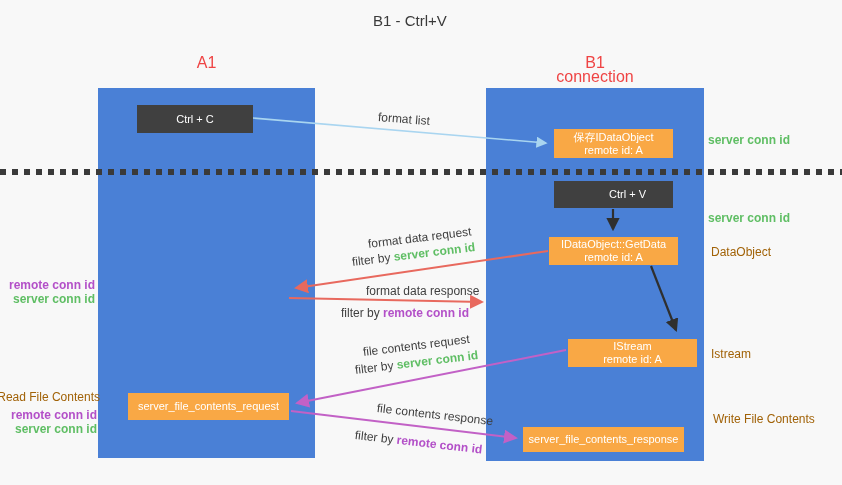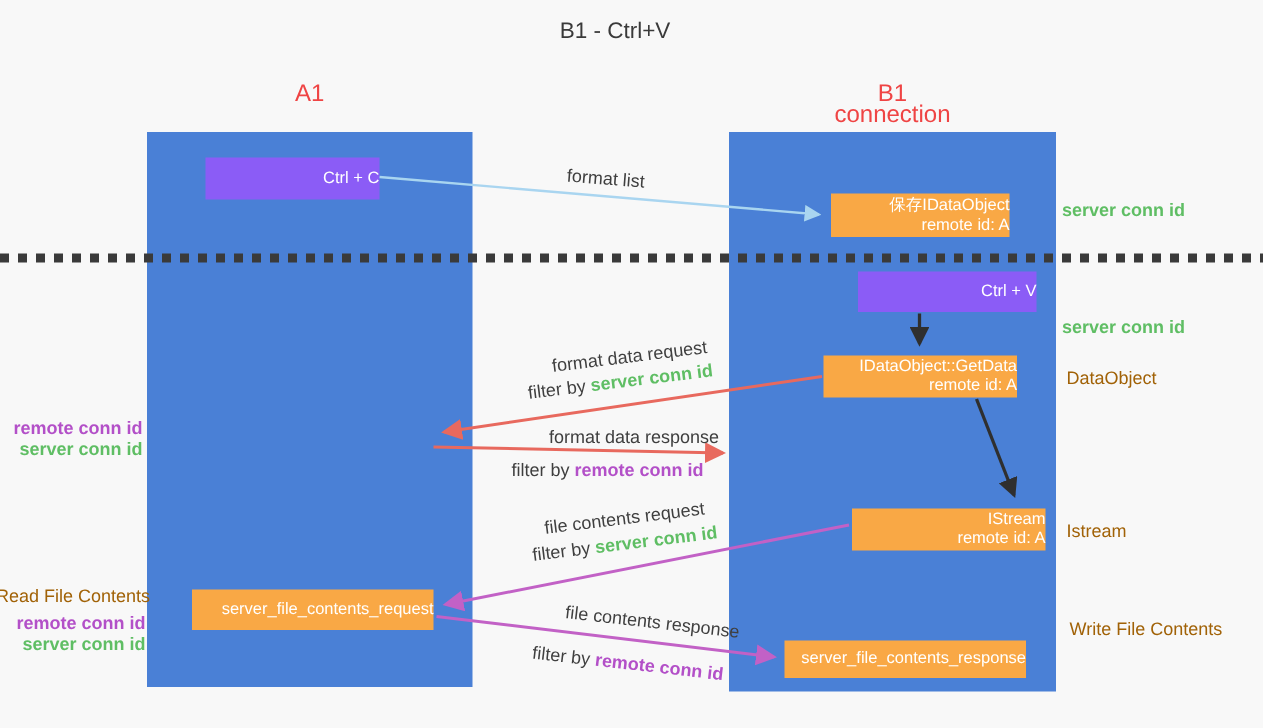--- a/index.html
+++ b/index.html
@@ -23,7 +23,7 @@
 
   .node { position:absolute; z-index:3; display:flex; flex-direction:column; align-items:center;
           justify-content:center; color:#FFFFFF; font-size:11px; line-height:13px; text-align:center; }
-  .node.green  { background:#8b5cf6;align-items:flex-end; }
+  .node.green  { background:#404040; }
   .node.orange { background:#F9A845;align-items:flex-end; }
 
   .ctrl-c   { left:137px; top:105px; width:116px; height:28px; }

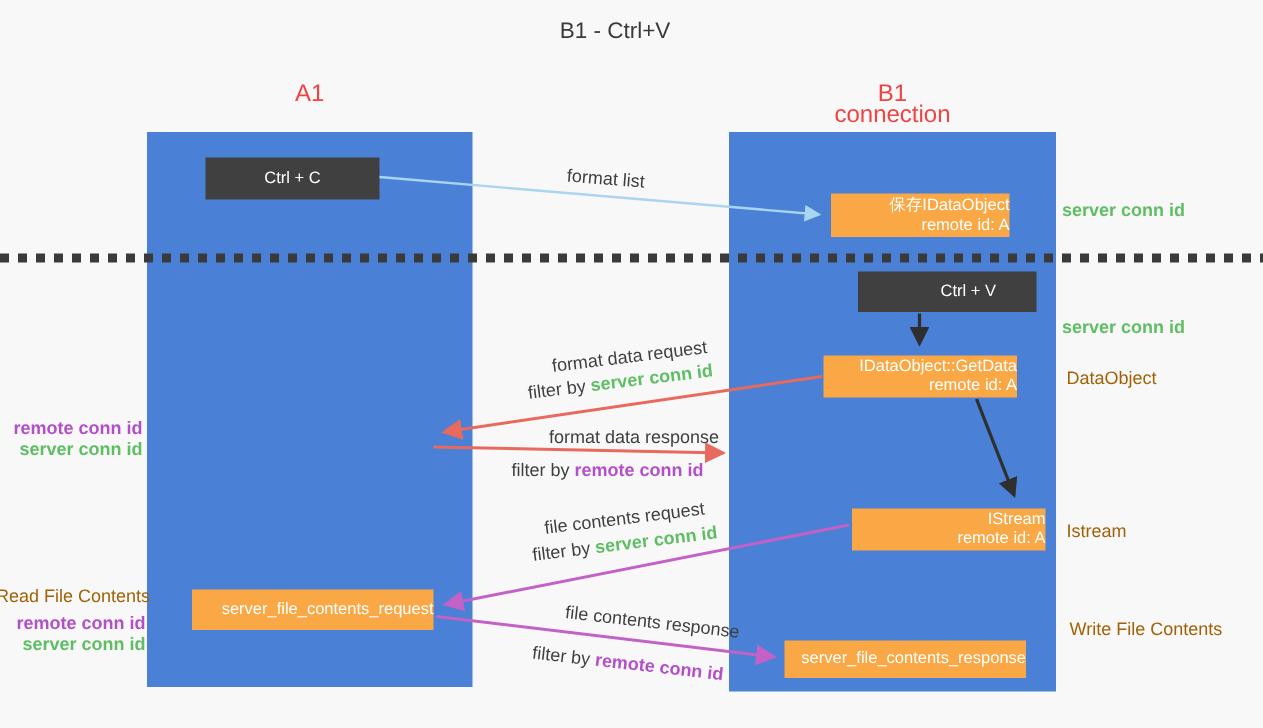--- a/index.html
+++ b/index.html
@@ -24,7 +24,7 @@
   .node { position:absolute; z-index:3; display:flex; flex-direction:column; align-items:center;
           justify-content:center; color:#FFFFFF; font-size:11px; line-height:13px; text-align:center; }
   .node.green  { background:#404040; }
-  .node.orange { background:#F9A845;align-items:flex-end; }
+  .node.orange { background:#F9A845; }
 
   .ctrl-c   { left:137px; top:105px; width:116px; height:28px; }
   .save-ido { left:554px; top:129px; width:119px; height:29px; }

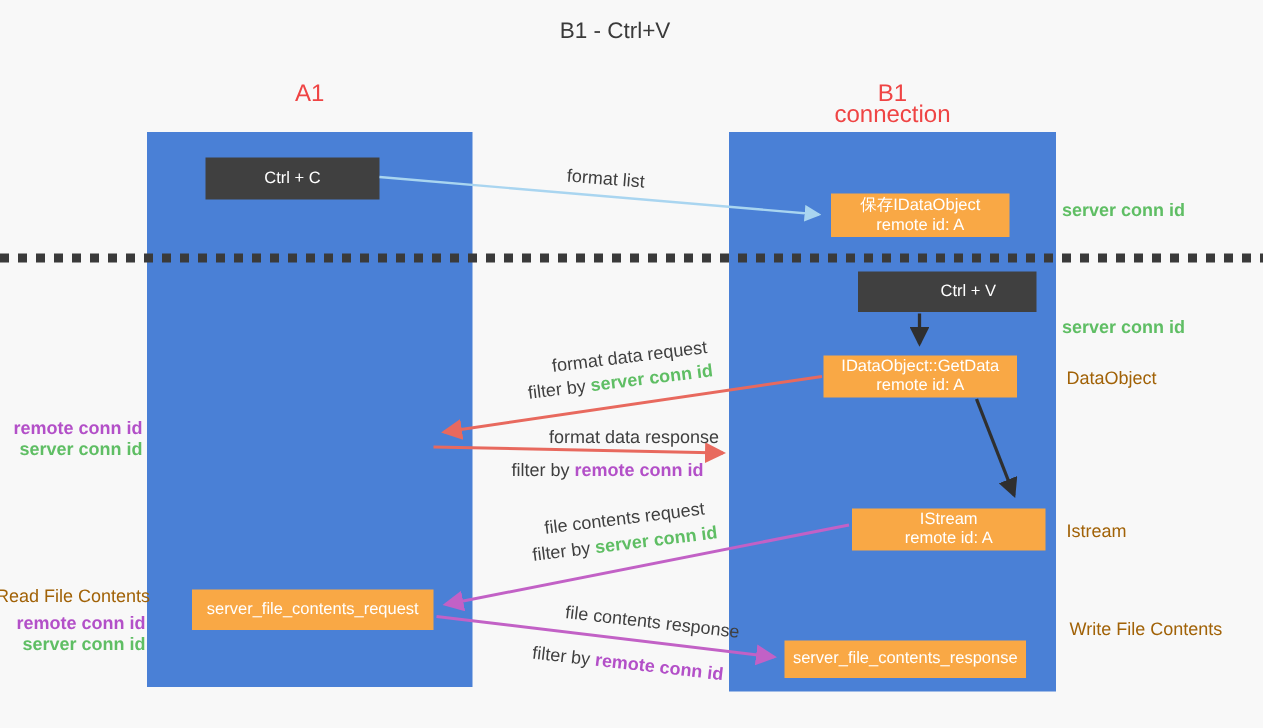--- a/index.html
+++ b/index.html
@@ -28,7 +28,7 @@
 
   .ctrl-c   { left:137px; top:105px; width:116px; height:28px; }
   .save-ido { left:554px; top:129px; width:119px; height:29px; }
-  .ctrl-v   { left:572px; top:181px; width:119px; height:27px;padding-left:28px; }
+  .ctrl-v   { left:554px; top:181px; width:119px; height:27px;padding-left:28px; }
   .getdata  { left:549px; top:237px; width:129px; height:28px; }
   .fmt-req  { left:131px; top:277px; width:156px; height:27px; }
   .fmt-res  { left:488px; top:289px; width:157px; height:28px; }

